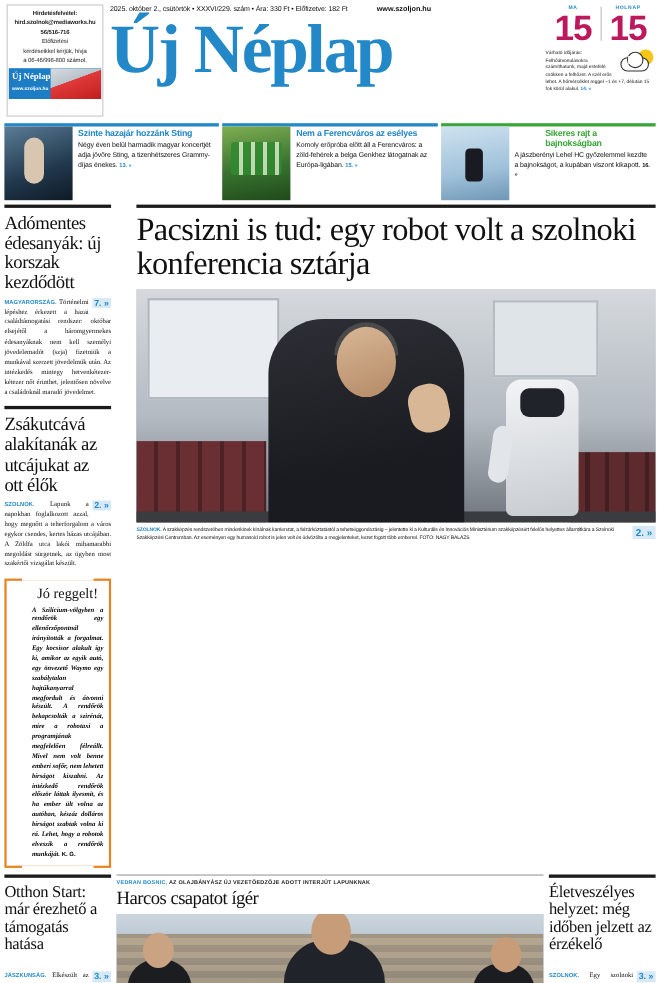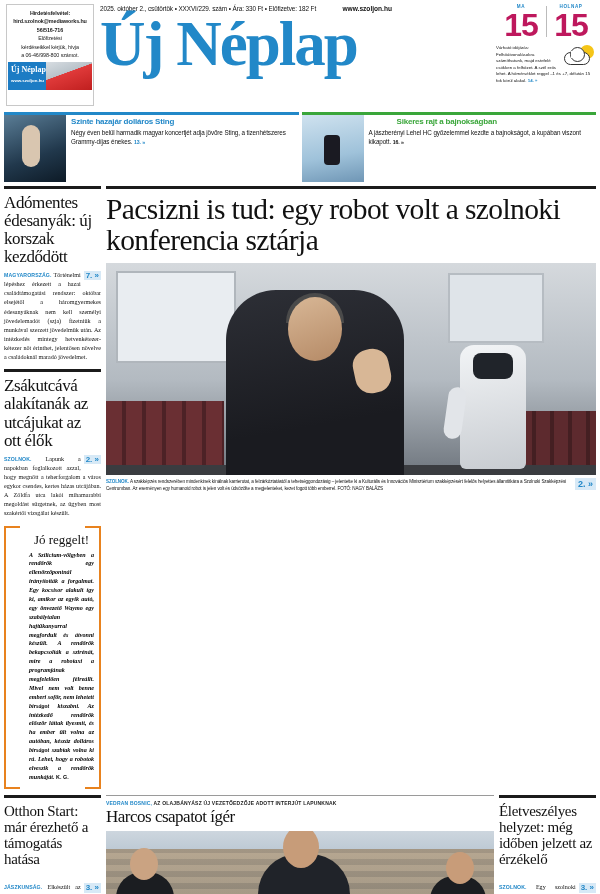--- a/index.html
+++ b/index.html
@@ -196,7 +196,7 @@
     <div class="teaser t1">
       <div class="teaser-img"></div>
       <div class="teaser-body">
-        <div class="teaser-ttl">Szinte hazajár dolláros Sting</div>
+        <div class="teaser-ttl">Szinte hazajár hozzánk Sting</div>
         <div class="teaser-txt">
           <span>Négy éven belül harmadik magyar koncertjét adja jövőre Sting, a tizenhétszeres Grammy-díjas énekes.</span>
           <span class="pg">13. »</span>

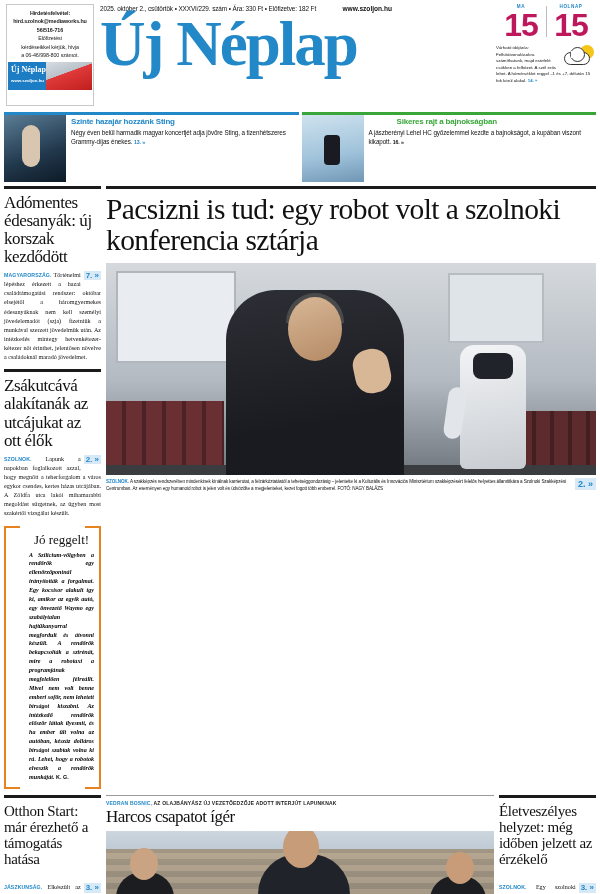--- a/index.html
+++ b/index.html
@@ -203,6 +203,16 @@
         </div>
       </div>
     </div>
+    <div class="teaser t2">
+      <div class="teaser-img"></div>
+      <div class="teaser-body">
+        <div class="teaser-ttl">Nem a Ferencváros az esélyes</div>
+        <div class="teaser-txt">
+          <span>Komoly erőpróba előtt áll a Ferencváros: a zöld-fehérek a belga Genkhez látogatnak az Európa-ligában.</span>
+          <span class="pg">15. »</span>
+        </div>
+      </div>
+    </div>
     <div class="teaser t3">
       <div class="teaser-img"></div>
       <div class="teaser-body">

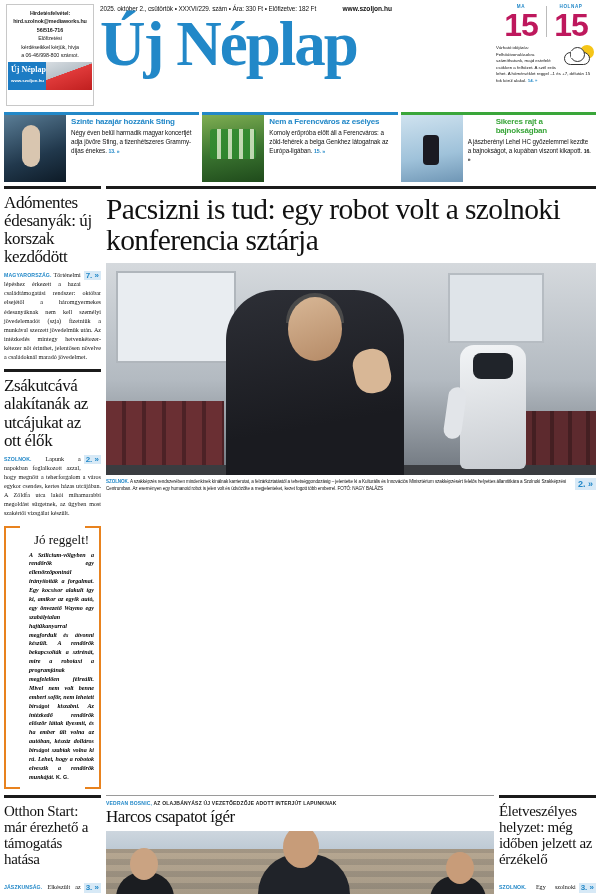--- a/index.html
+++ b/index.html
@@ -67,7 +67,7 @@
   .t3 .teaser-txt .pg { color:#111; }
 
   
-  .grid { display:flex; padding:4px 4px 0 4px; gap:5px; }
+  .grid { display:flex; padding:4px 4px 0 4px; gap:23px; }
   .col-left { width:97px; flex:none; }
   .col-main { flex:1; }
 

